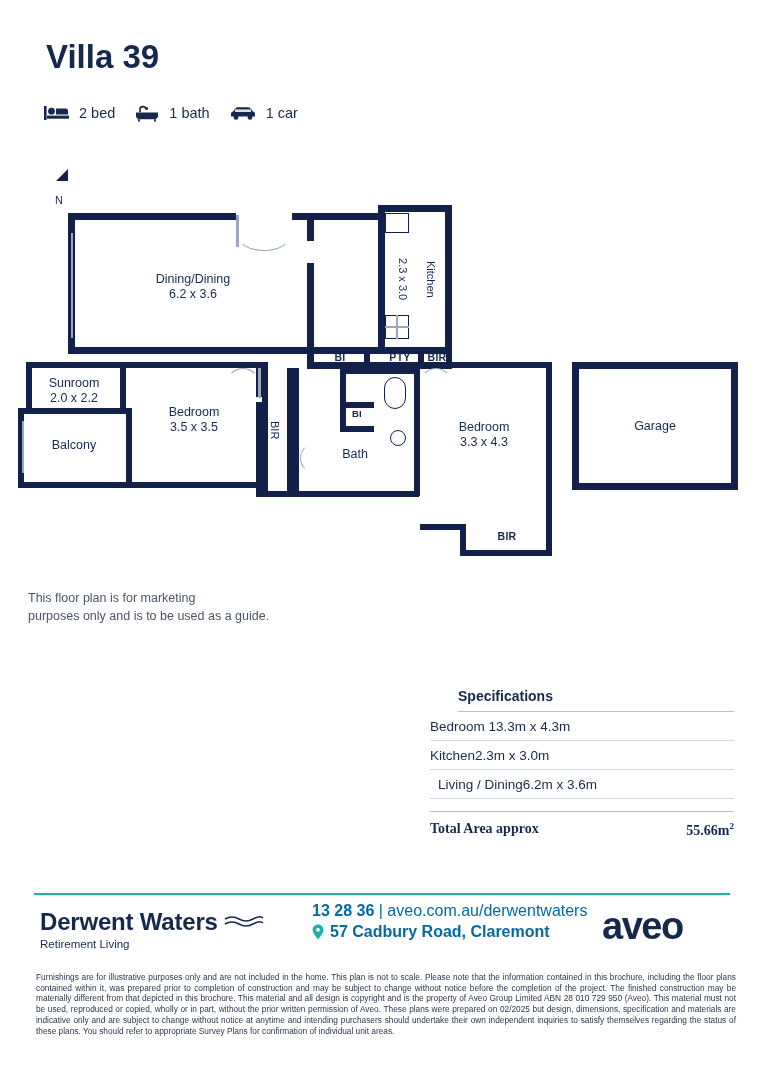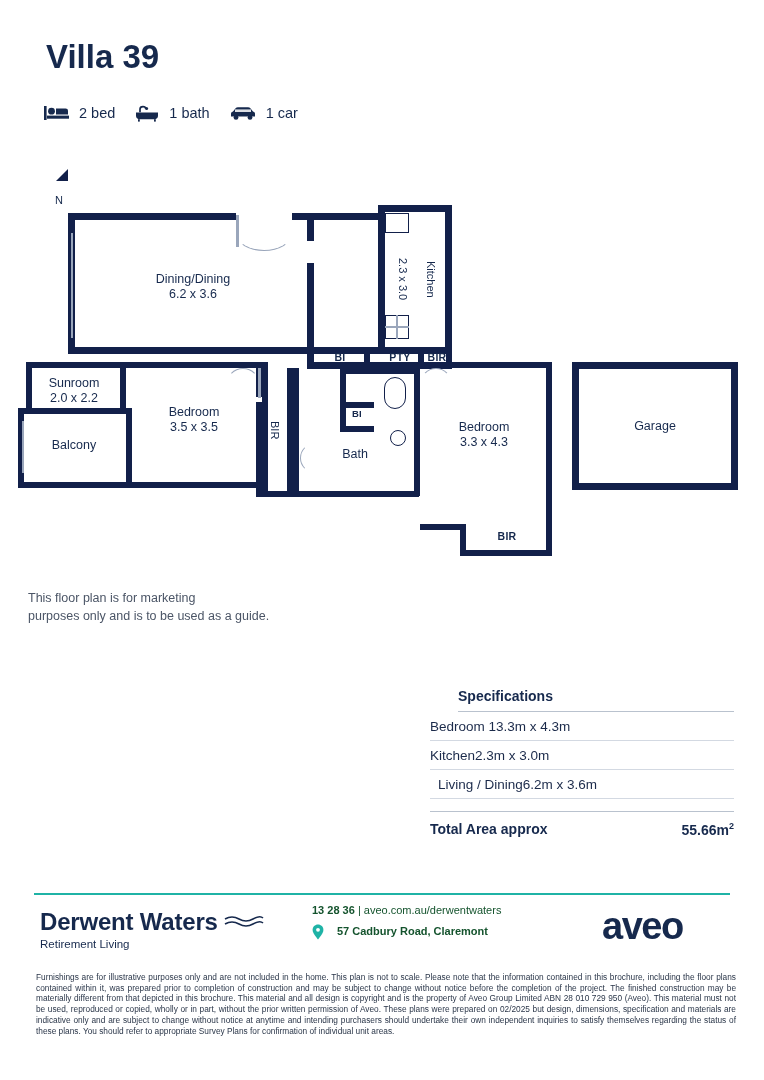--- a/index.html
+++ b/index.html
@@ -117,6 +117,7 @@
     padding-top: 9px;
     margin-top: 12px;
     border-top: 1px solid #b9c2ce;
+    font-family: Liberation Serif, serif;
   }
   .spec-total .v sup { font-size: 9px; }
 

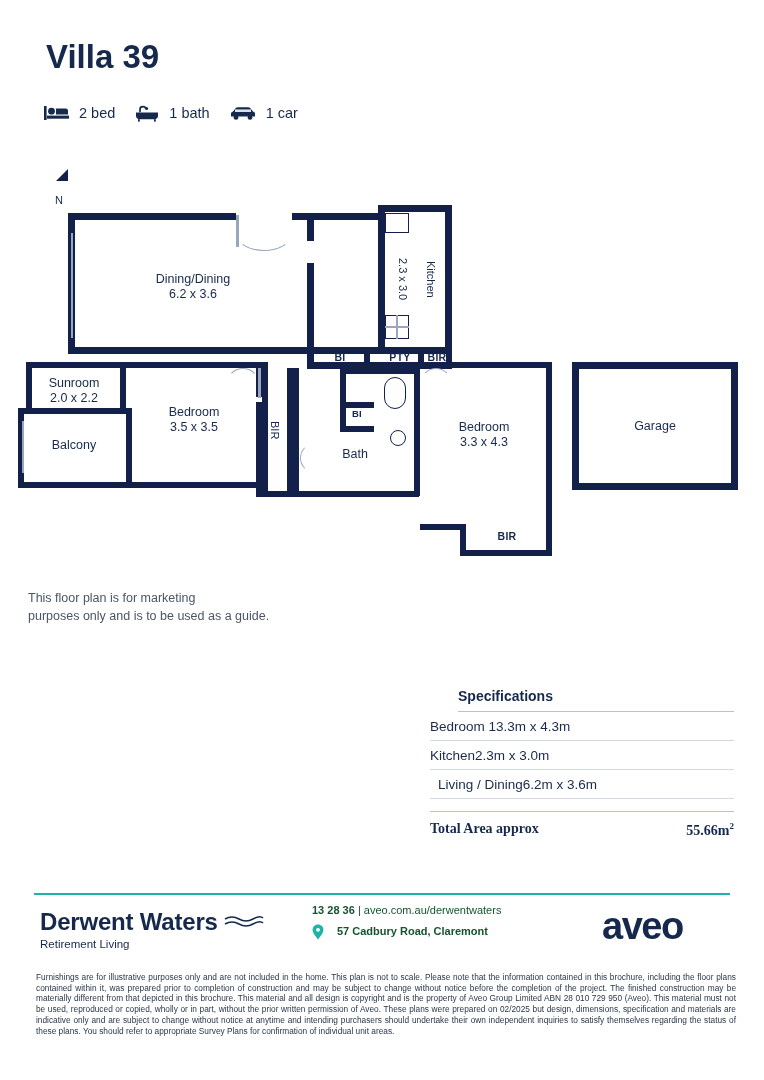--- a/index.html
+++ b/index.html
@@ -141,8 +141,8 @@
   .contact {
     position: absolute;
     left: 312px; top: 900px;
-    font-size: 11px;
-    color: #14532d;
+    font-size: 16px;
+    color: #0369a1;
     line-height: 21px;
   }
   .contact .line2 { display: flex; align-items: center; gap: 13px; }

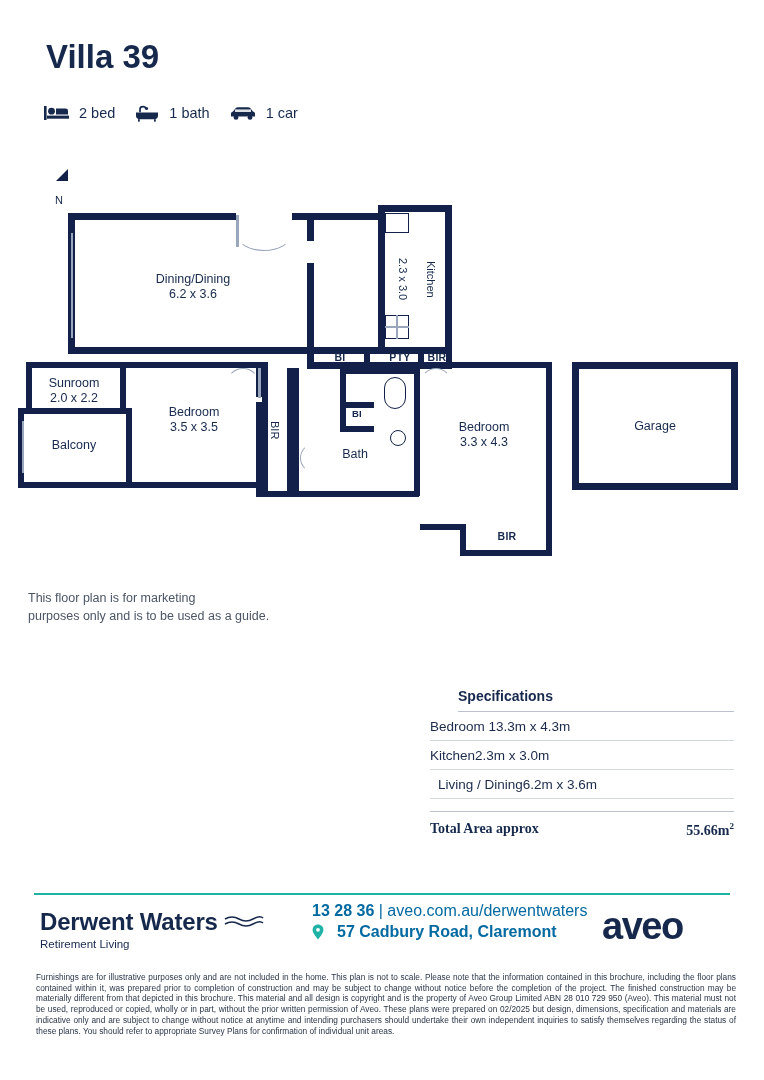--- a/index.html
+++ b/index.html
@@ -145,7 +145,7 @@
     color: #0369a1;
     line-height: 21px;
   }
-  .contact .line2 { display: flex; align-items: center; gap: 13px; }
+  .contact .line2 { display: flex; align-items: center; gap: 6px; }
   .aveo {
     position: absolute;
     left: 602px; top: 905px;

